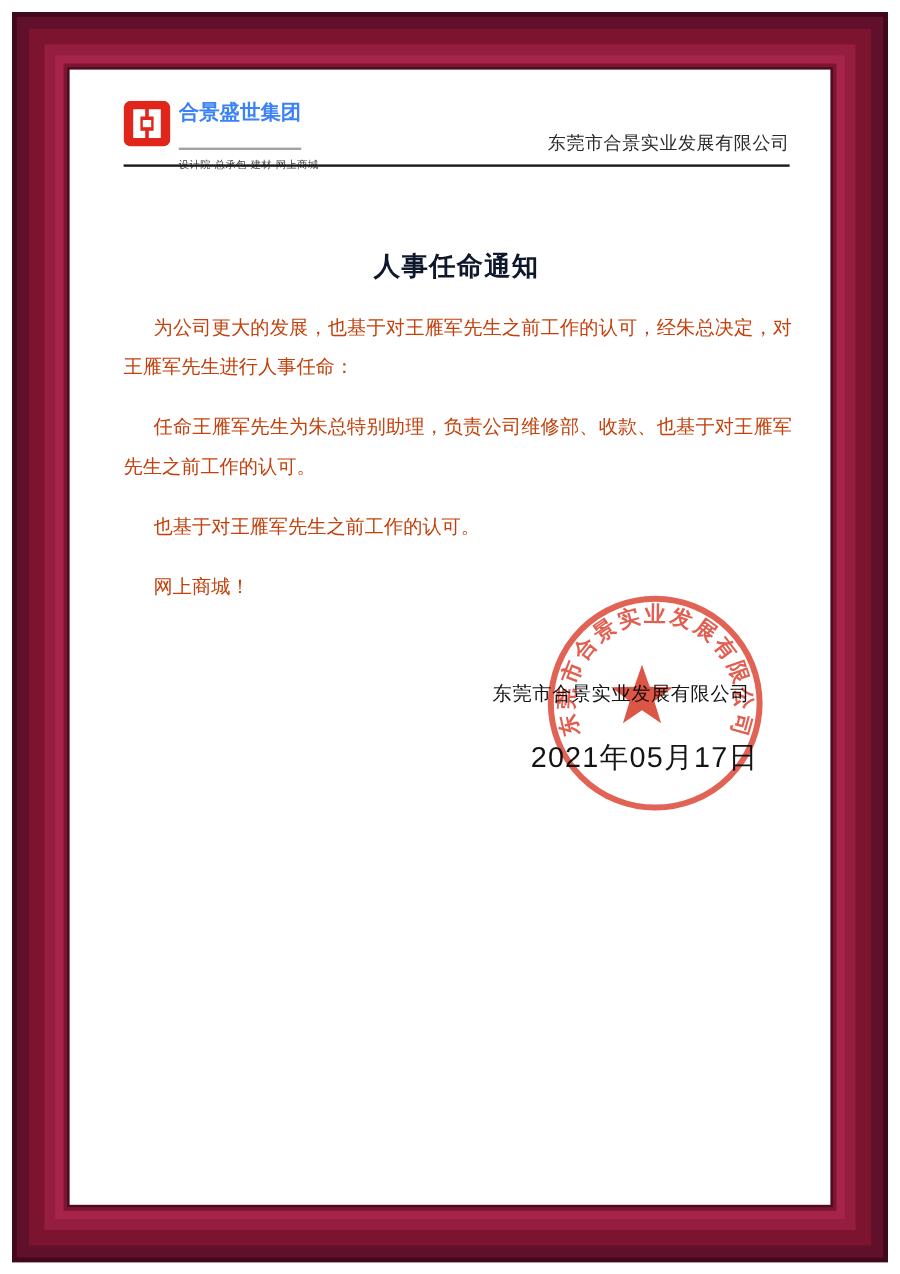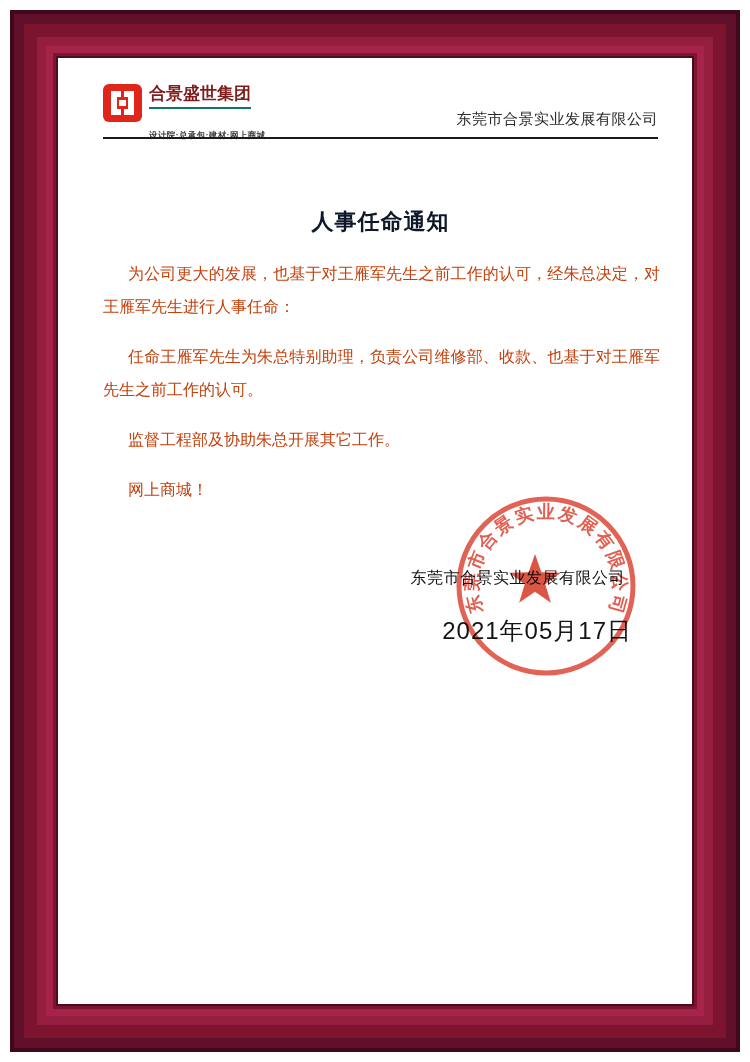--- a/index.html
+++ b/index.html
@@ -30,9 +30,9 @@
   }
   .logo-icon-svg { width:39px; height:38px; display:block; }
   .logo-name {
-    font-size:17px; font-weight:bold; color:#7f1d1d;
+    font-size:17px; font-weight:bold; color:#3b82f6;
     letter-spacing:0px; line-height:20px;
-    border-bottom:2px solid #0f766e; padding-bottom:3px;
+    border-bottom:2px solid #a3a3a3; padding-bottom:19px;
     display:inline-block; white-space:nowrap;
   }
   .logo-tagline {

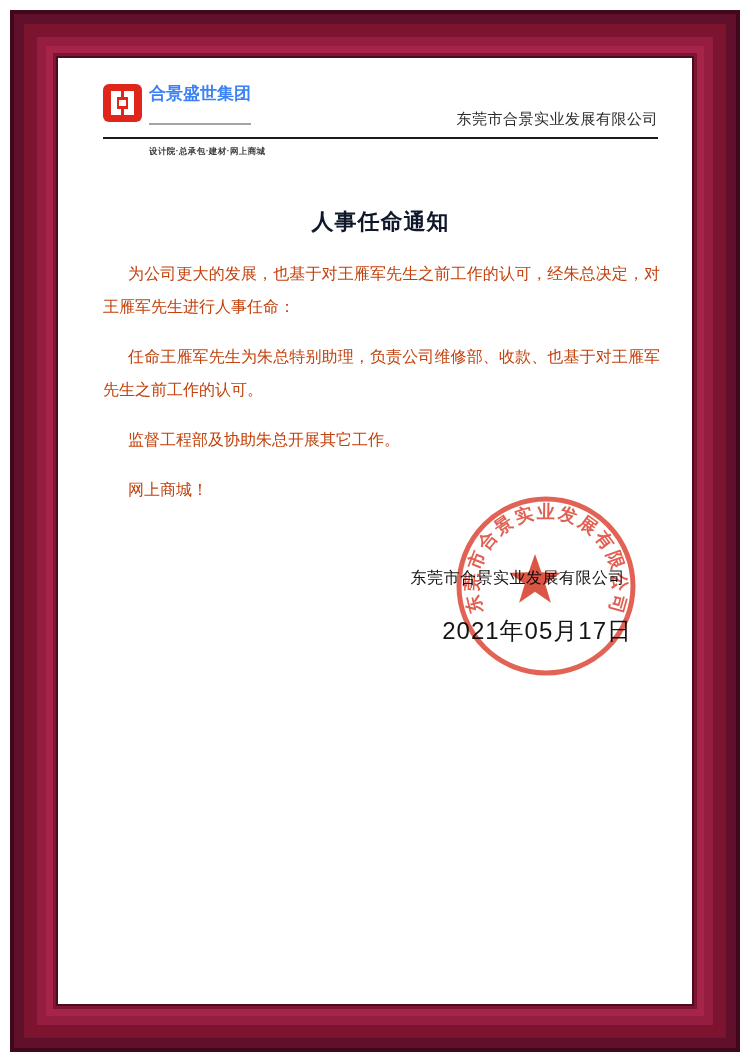--- a/index.html
+++ b/index.html
@@ -37,7 +37,7 @@
   }
   .logo-tagline {
     font-size:8.5px; color:#3c3c3c; letter-spacing:.4px;
-    margin-top:21px; white-space:nowrap; font-weight:bold;
+    margin-top:7px; white-space:nowrap; font-weight:normal;
   }
   .header-company {
     position:absolute; right:34px; top:52px;

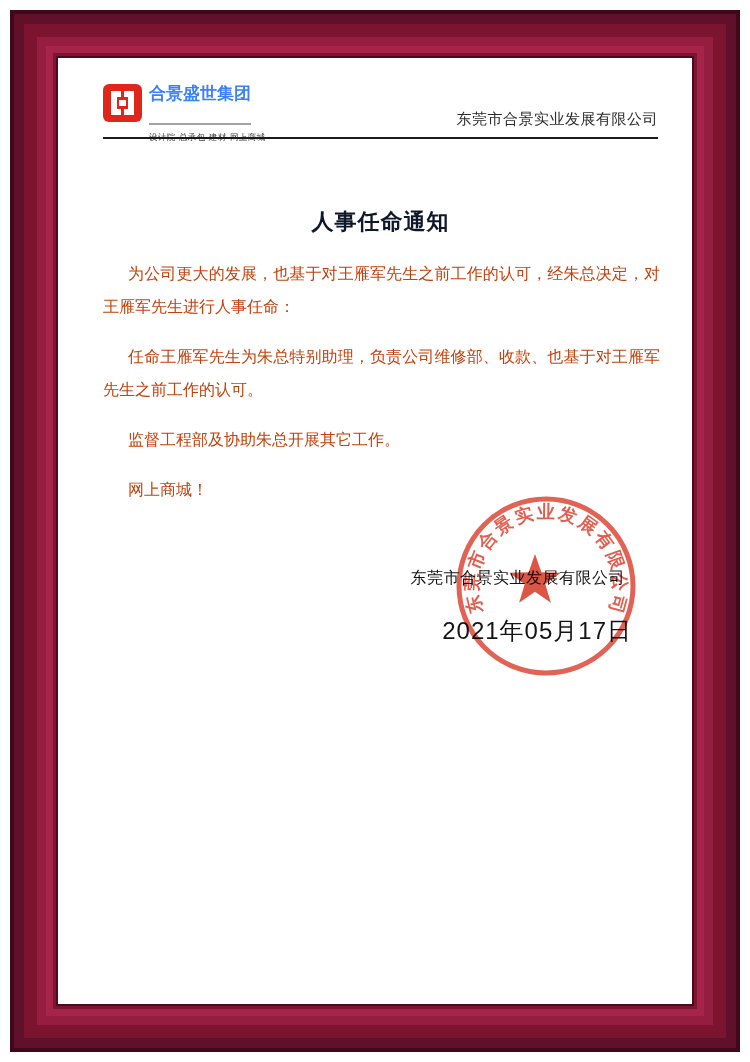--- a/index.html
+++ b/index.html
@@ -110,7 +110,7 @@
   <div class="doc-body">
     <p>为公司更大的发展，也基于对王雁军先生之前工作的认可，经朱总决定，对王雁军先生进行人事任命：</p>
     <p>任命王雁军先生为朱总特别助理，负责公司维修部、收款、也基于对王雁军先生之前工作的认可。</p>
-    <p>监督工程部及协助朱总开展其它工作。</p>
+    <p>也基于对王雁军先生之前工作的认可。</p>
     <p>网上商城！</p>
   </div>
 

